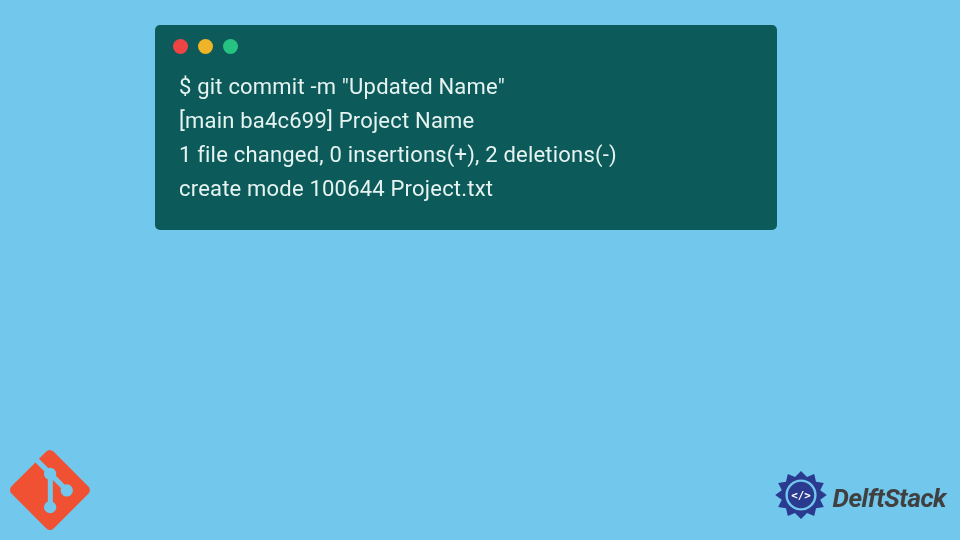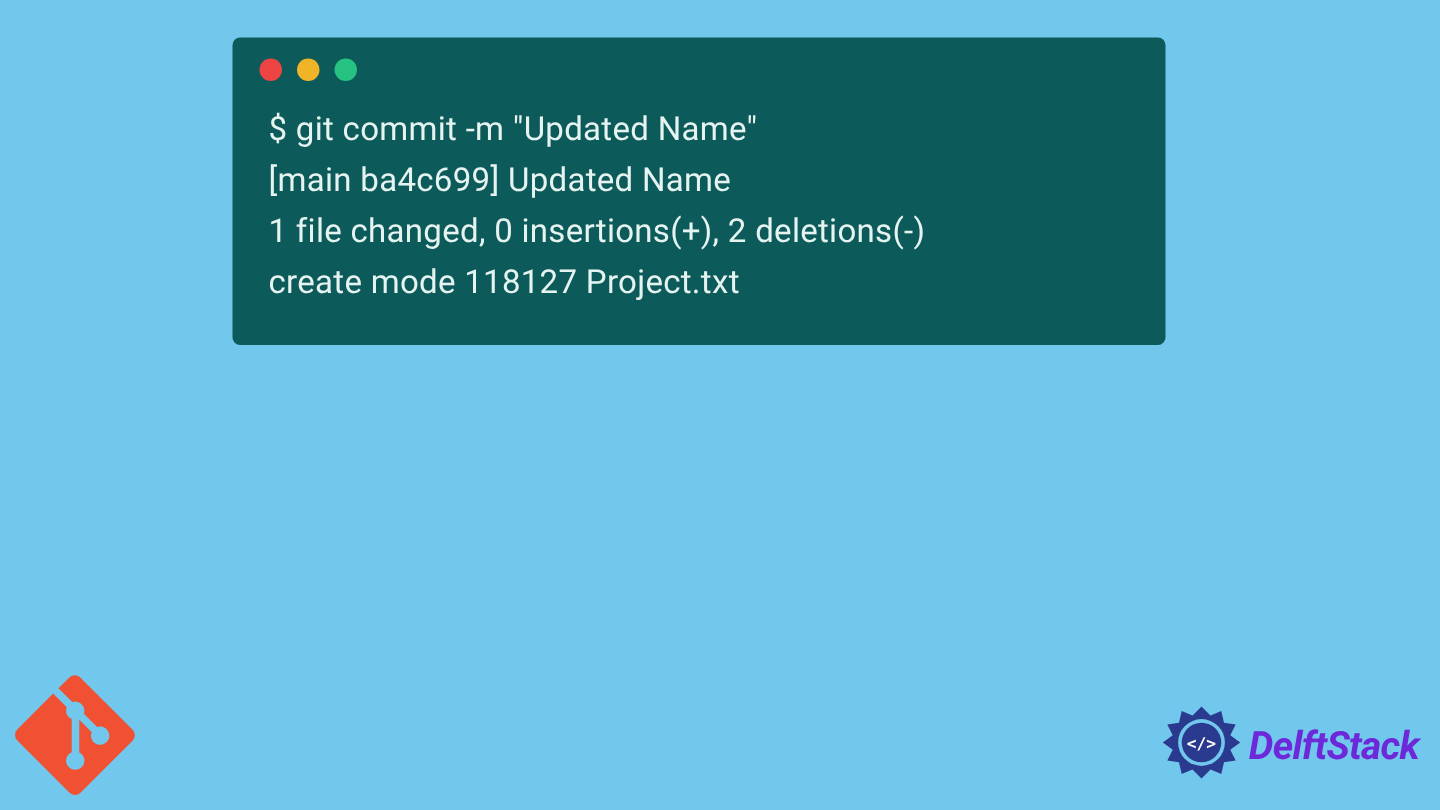--- a/index.html
+++ b/index.html
@@ -75,7 +75,7 @@
   </div>
   <div class="term-body">
     <div>$ git commit -m "Updated Name"</div>
-    <div>[main ba4c699] Updated Name</div>
+    <div>[main ba4c699] Project Name</div>
     <div> 1 file changed, 0 insertions(+), 2 deletions(-)</div>
     <div> create mode 118127 Project.txt</div>
   </div>

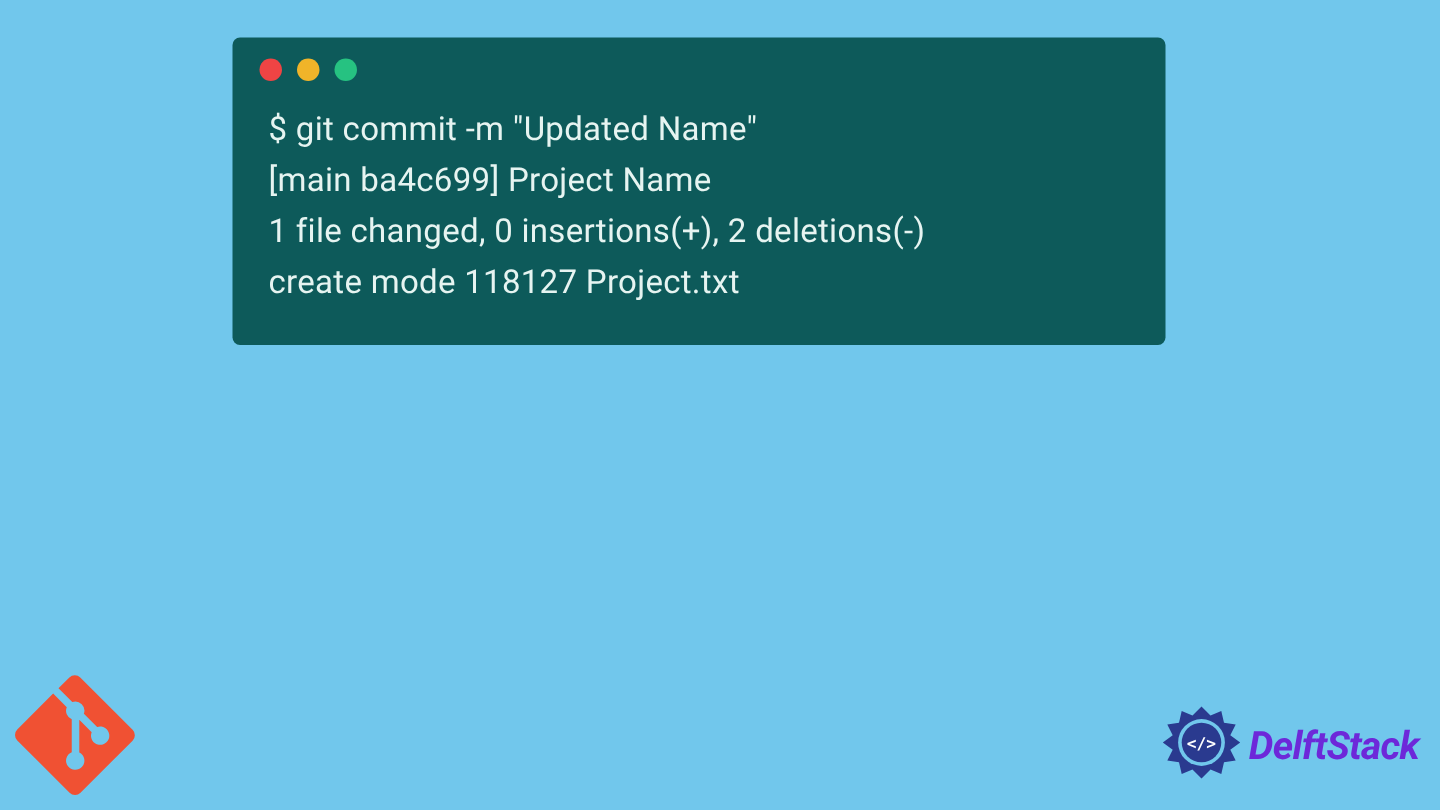--- a/index.html
+++ b/index.html
@@ -77,7 +77,7 @@
     <div>$ git commit -m "Updated Name"</div>
     <div>[main ba4c699] Project Name</div>
     <div> 1 file changed, 0 insertions(+), 2 deletions(-)</div>
-    <div> create mode 118127 Project.txt</div>
+    <div> create mode 100644 Project.txt</div>
   </div>
 </div>
 

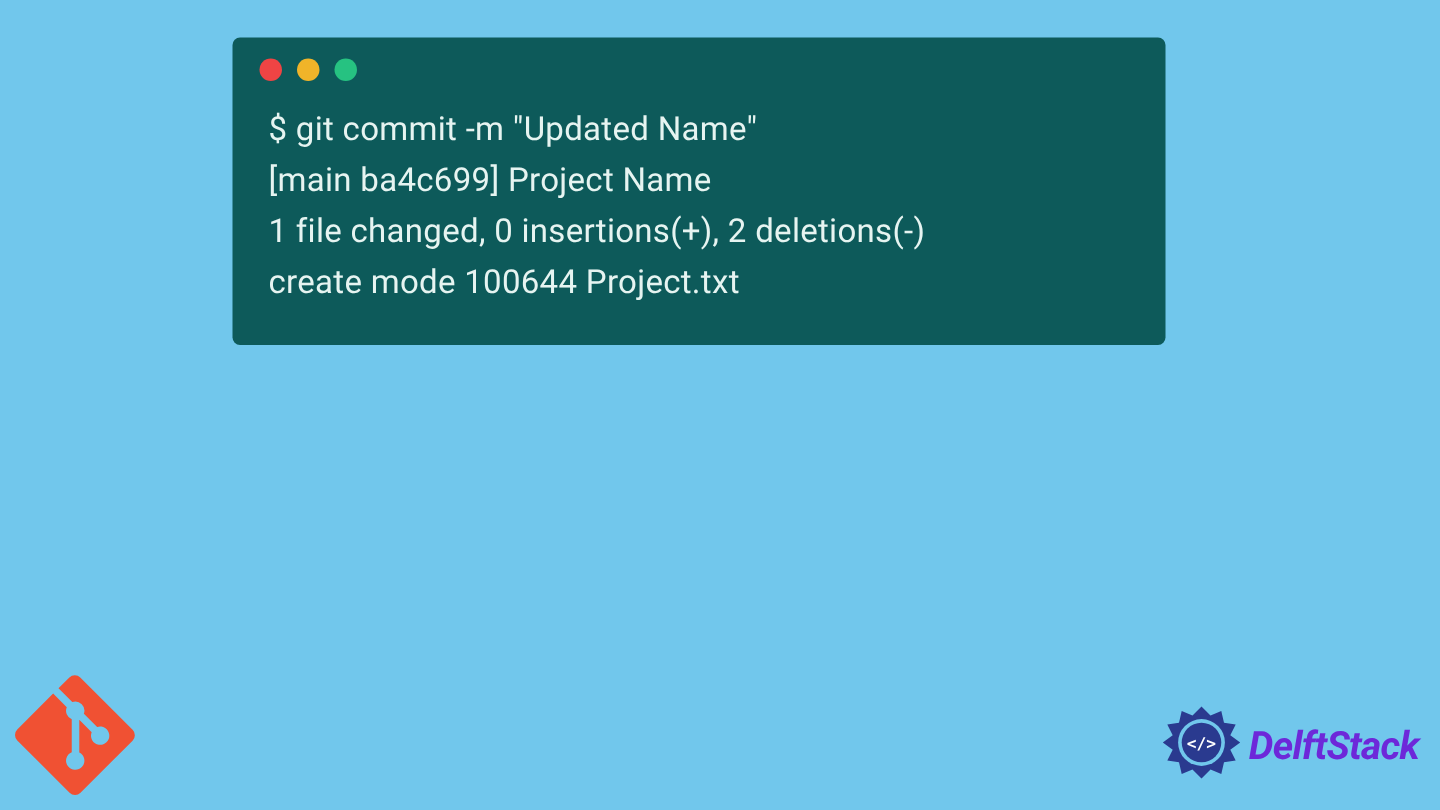--- a/index.html
+++ b/index.html
@@ -60,7 +60,7 @@
     font-size: 26px;
     font-weight: 700;
     font-style: italic;
-    color: #6d28d9;
+    color: #404040;
     letter-spacing: -0.5px;
   }
 </style>

